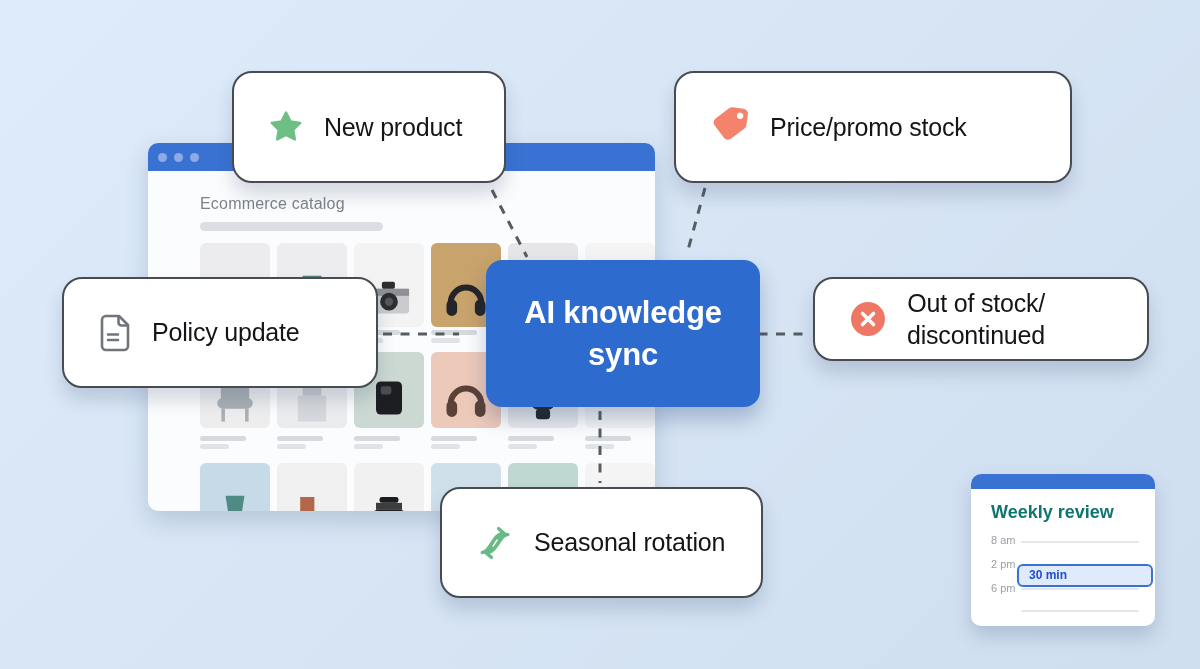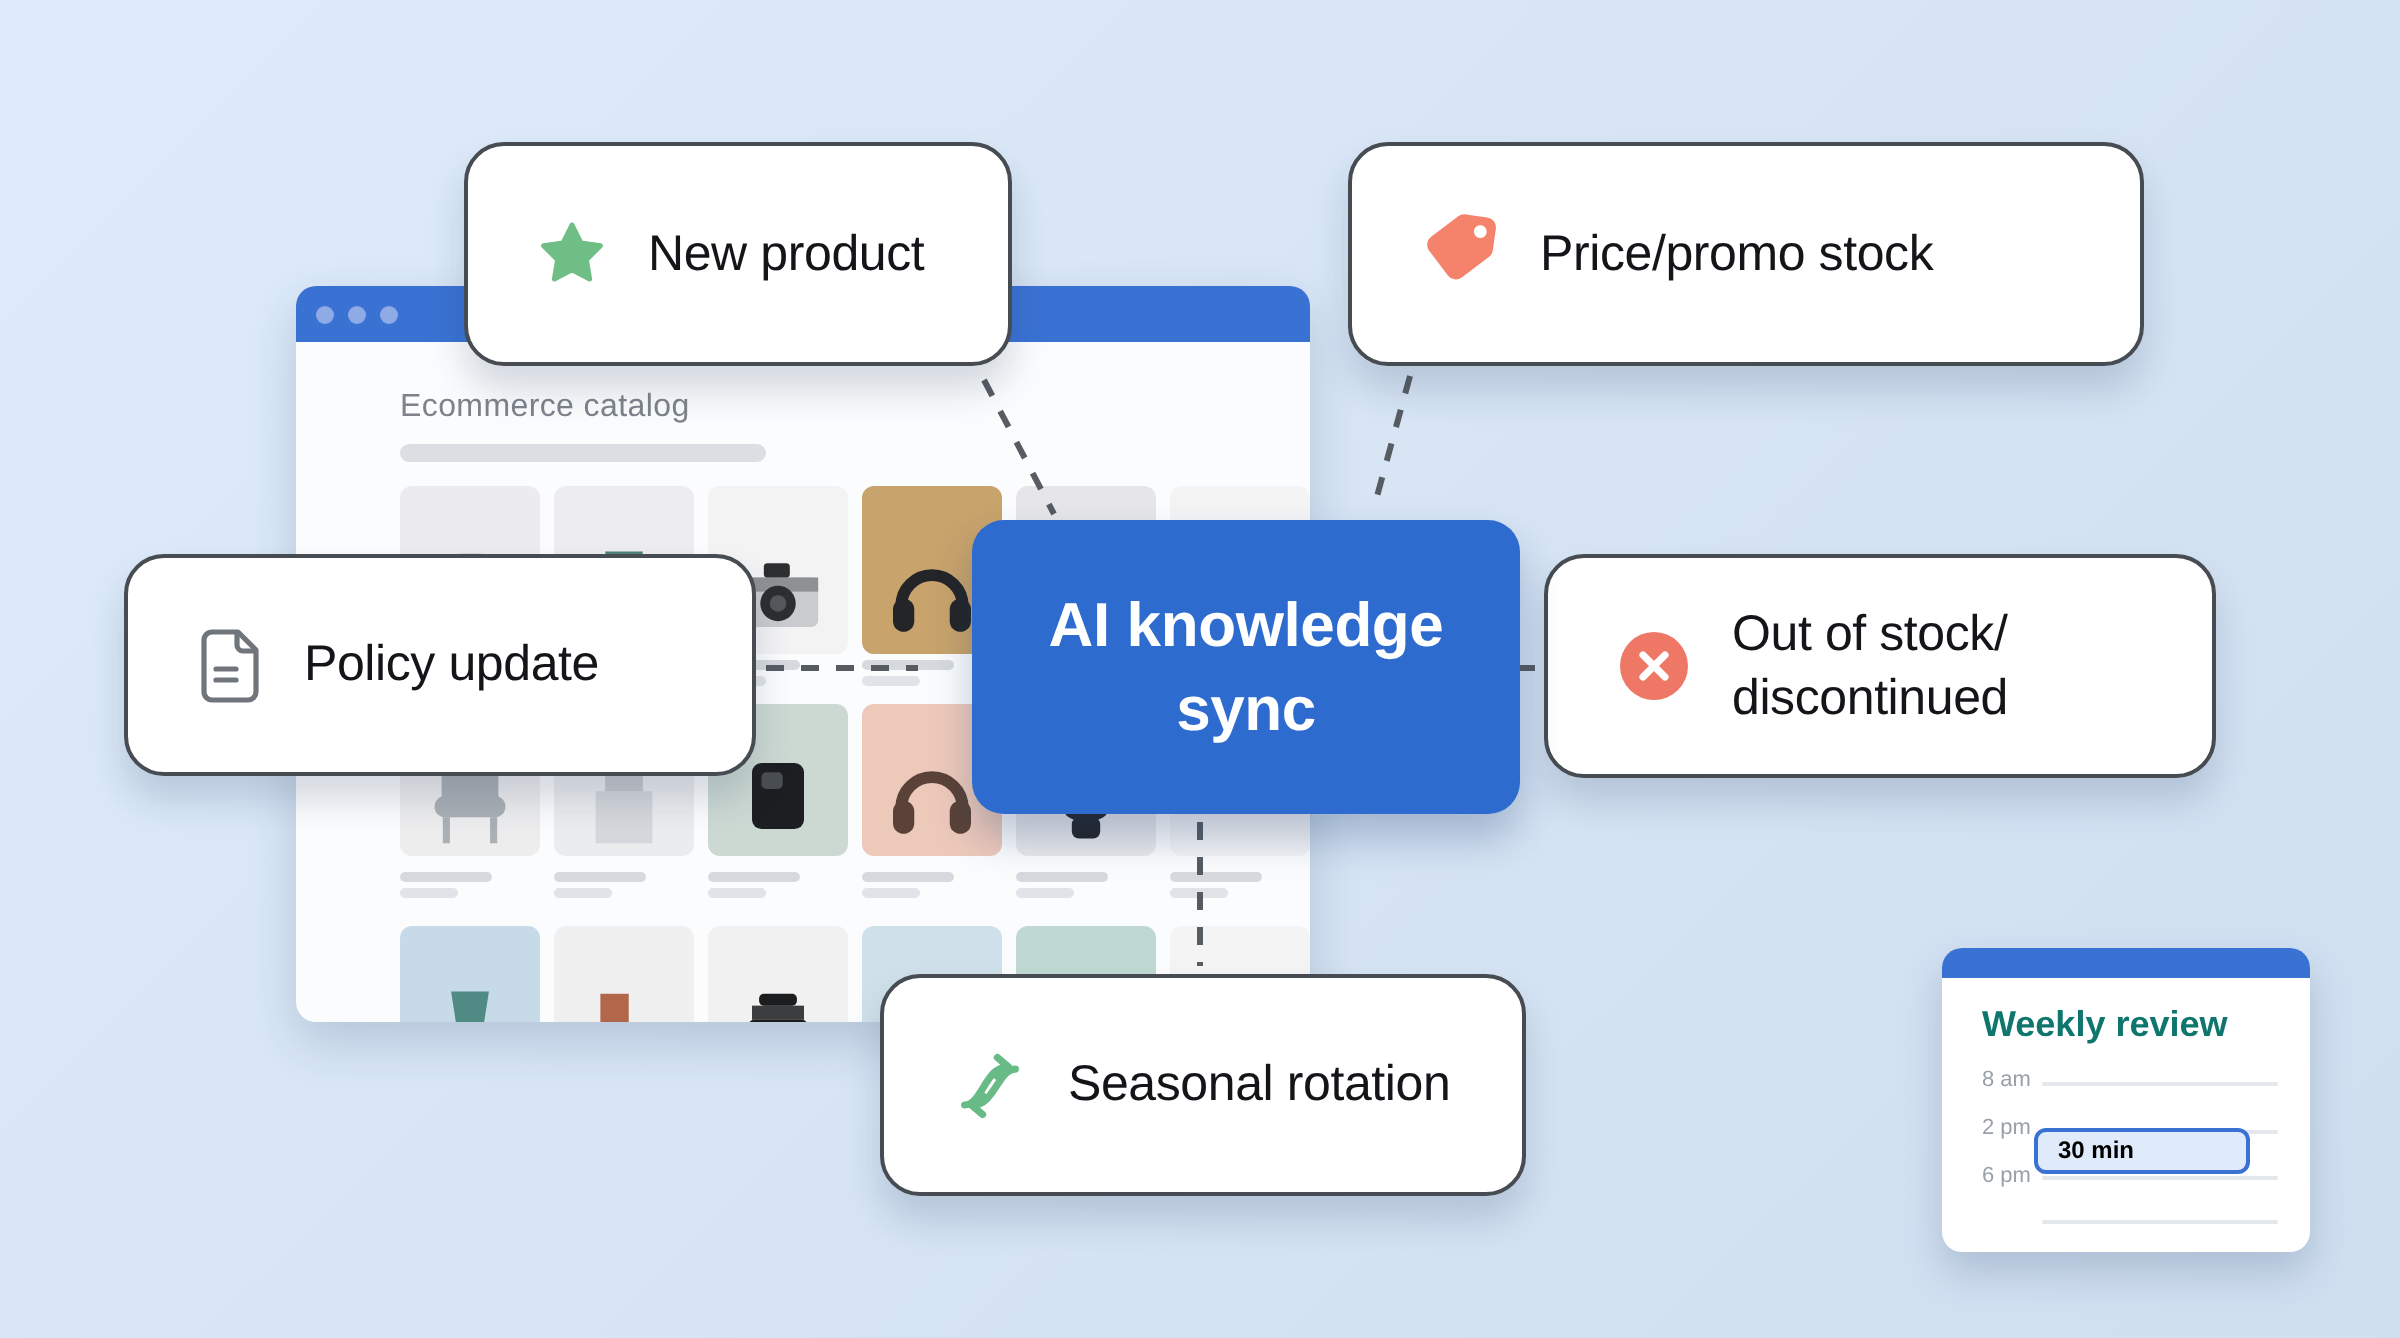--- a/index.html
+++ b/index.html
@@ -30,7 +30,7 @@
   .card-new-product{left:232px;top:71px;width:274px;height:112px;}
   .card-price-promo{left:674px;top:71px;width:398px;height:112px;}
   .card-policy{left:62px;top:277px;width:316px;height:111px;}
-  .card-oos{left:772px;top:277px;width:336px;height:112px;}
+  .card-oos{left:813px;top:277px;width:336px;height:84px;text-align:right;}
   .card-seasonal{left:440px;top:487px;width:323px;height:111px;}
   .icon-box{flex:0 0 auto;display:flex;align-items:center;justify-content:center;}
   

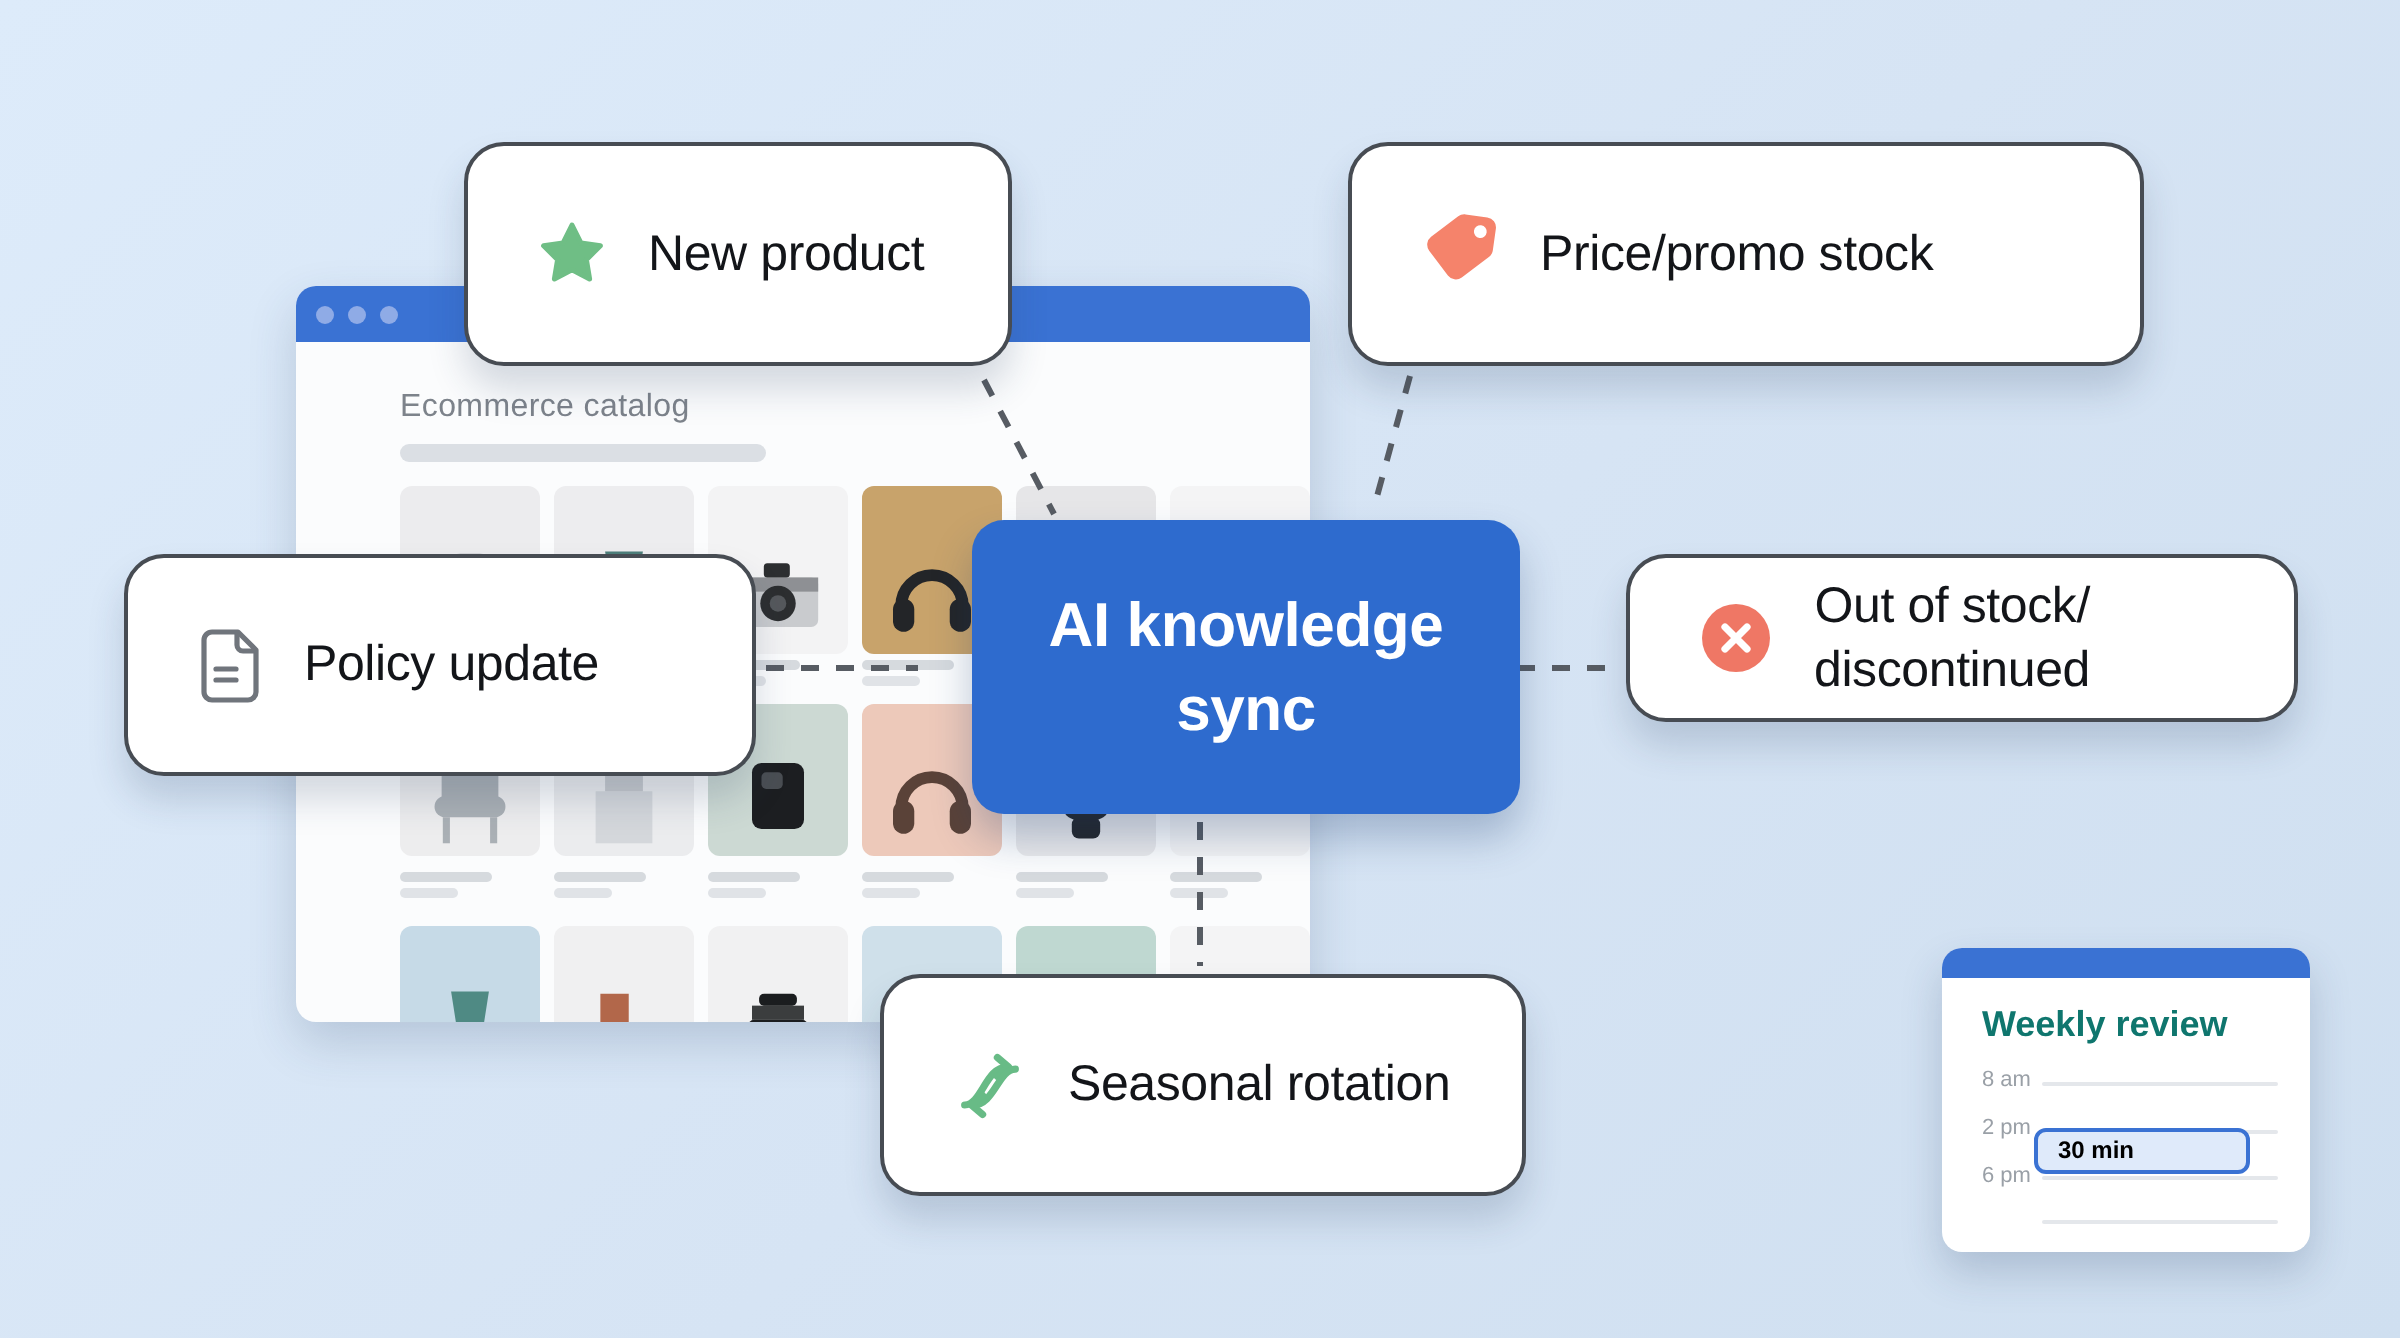--- a/index.html
+++ b/index.html
@@ -45,9 +45,9 @@
   .widget-title{position:absolute;left:20px;top:28px;font-size:18px;font-weight:700;color:#0f766e;}
   .sched-label{position:absolute;left:20px;font-size:11px;color:#9aa0a7;}
   .sched-line{position:absolute;left:50px;width:118px;height:2px;background:#e4e7eb;border-radius:1px;}
-  .event-chip{position:absolute;left:46px;top:90px;width:108px;height:23px;background:#dfeafa;
+  .event-chip{position:absolute;left:46px;top:90px;width:136px;height:23px;background:#dfeafa;
     border:2px solid #3a72d3;border-radius:6px;box-sizing:border-box;
-    font-size:12px;font-weight:700;color:#000000;line-height:19px;padding-left:10px;}
+    font-size:12px;font-weight:700;color:#1d4ed8;line-height:19px;padding-left:10px;}
 </style>
 </head>
 <body>

